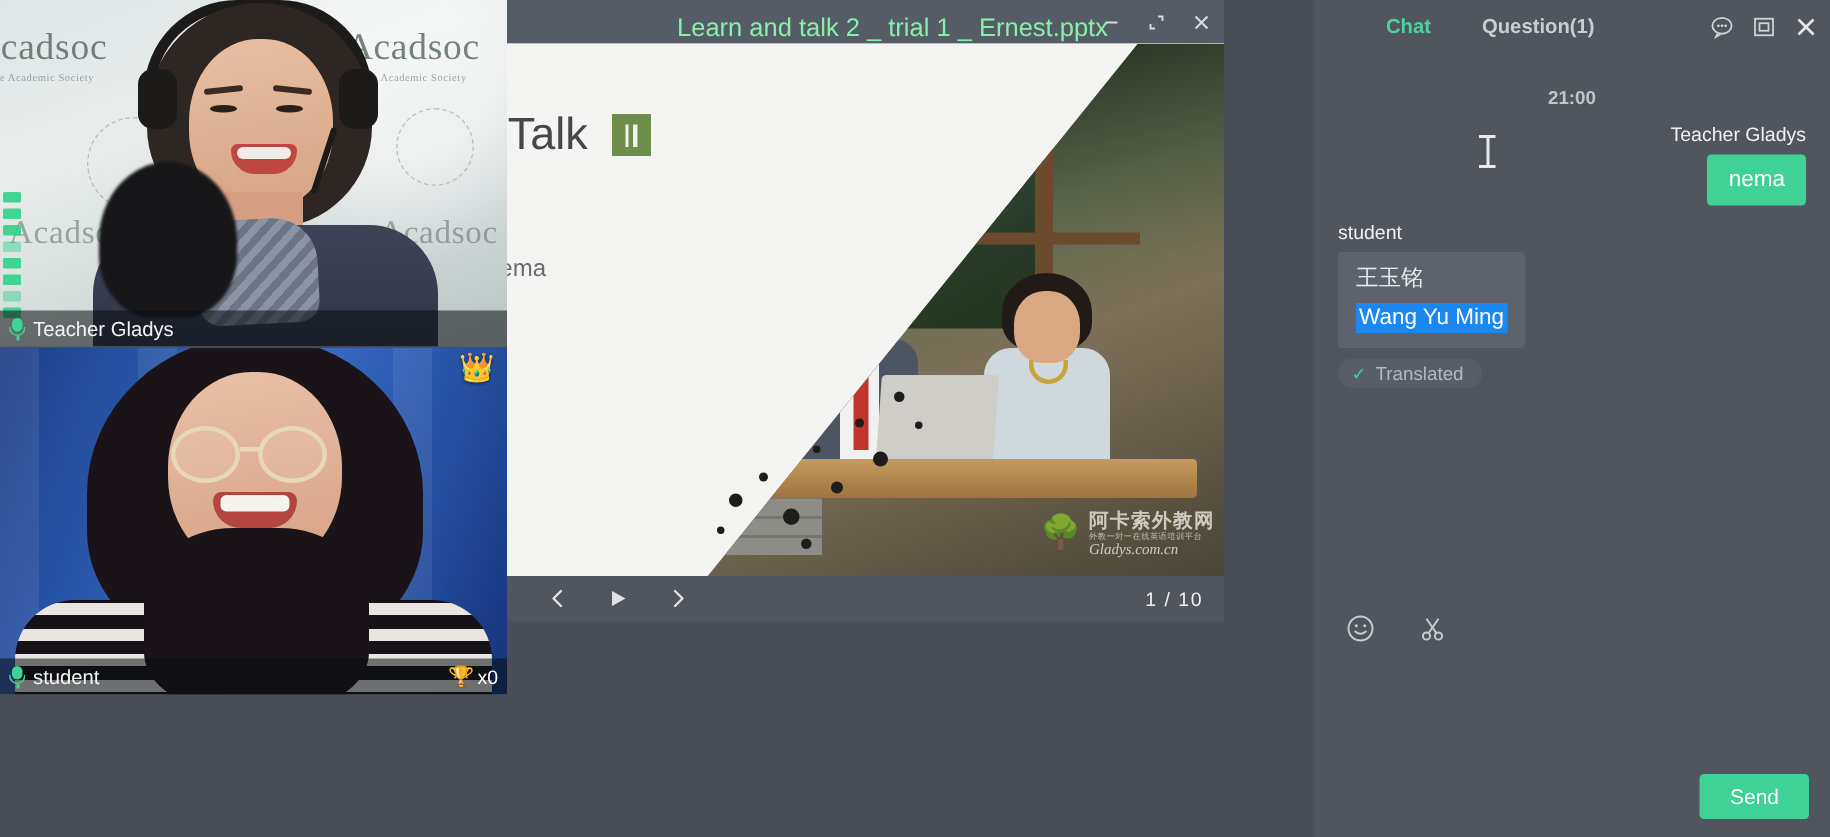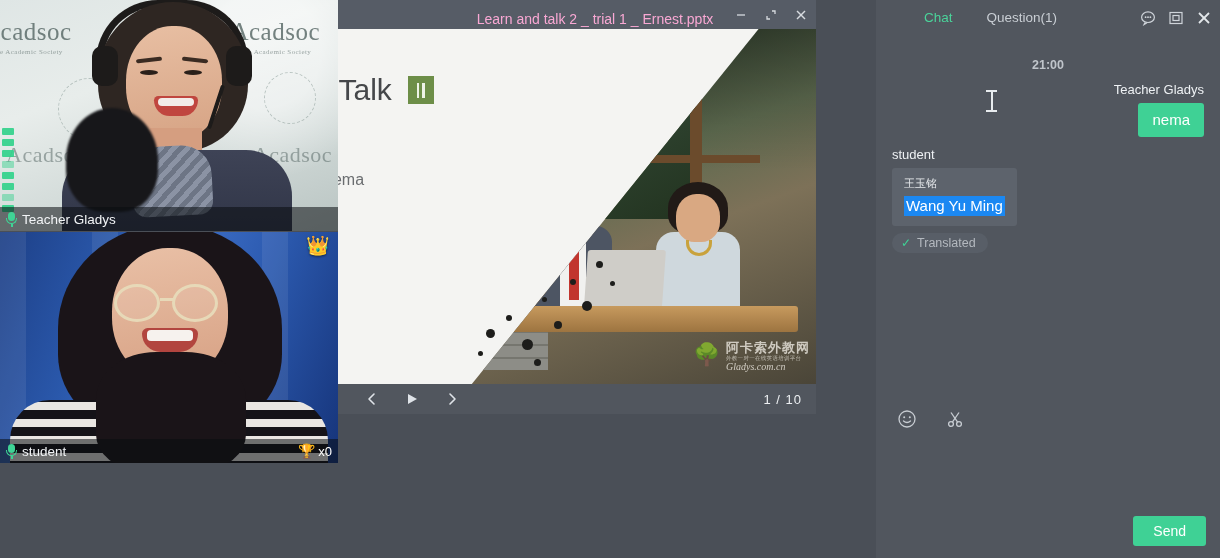--- a/index.html
+++ b/index.html
@@ -129,7 +129,7 @@
   .ppt-win { position:absolute; left:338px; top:0; width:478px; height:414px; background:#3d424a; }
   .ppt-title {
     height:37px; display:flex; align-items:center; position:relative;
-    background:#565c66; color:#f9a8d4; font-size:14px;
+    background:#565c66; color:#86efac; font-size:17px;
   }
   .ppt-title .label { width:100%; text-align:center; padding-left:36px; }
   .win-btns { position:absolute; right:0; top:0; height:29px; display:flex; align-items:center; }

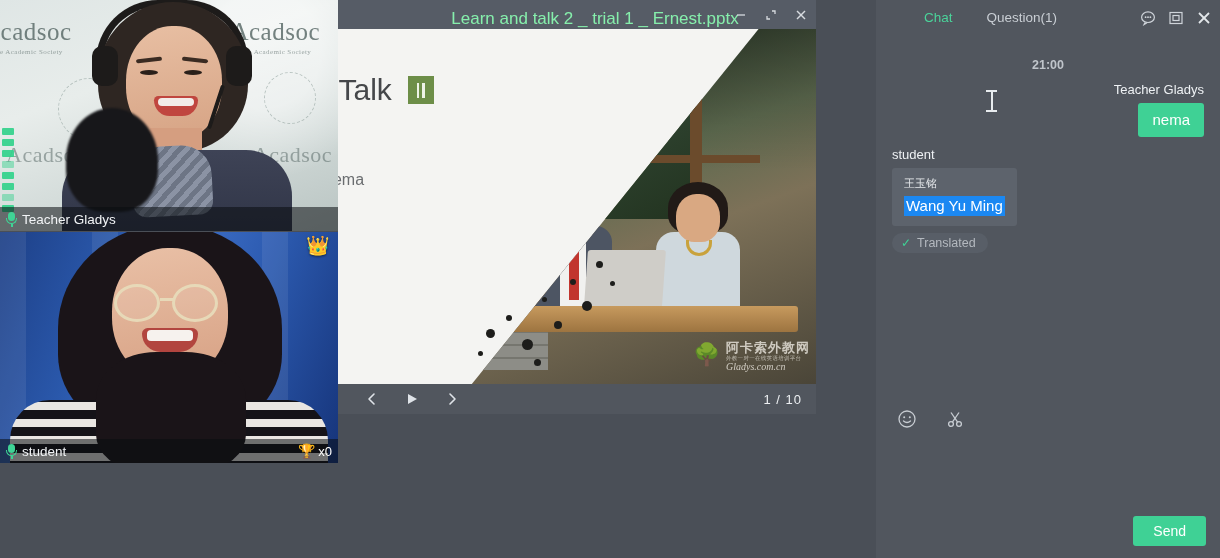--- a/index.html
+++ b/index.html
@@ -206,7 +206,7 @@
   .chat { position:absolute; left:876px; top:0; width:344px; height:558px; background:#51565e; }
   .chat-head { position:relative; height:38px; padding-top:10px; }
   .chat-tabs { display:flex; align-items:center; gap:34px; padding-left:48px; }
-  .chat-tab { font-size:13.5px; color:#c9ced4; }
+  .chat-tab { font-size:13.5px; color:#c9ced4;font-weight:bold; }
   .chat-tab.active { color:#4ad39a; }
   .chat-head-btns { position:absolute; right:6px; top:8px; display:flex; align-items:center; gap:8px;}
   .chat-head-btns .hb { width:20px; height:20px; display:flex; align-items:center; justify-content:center; color:#cfd4da;}

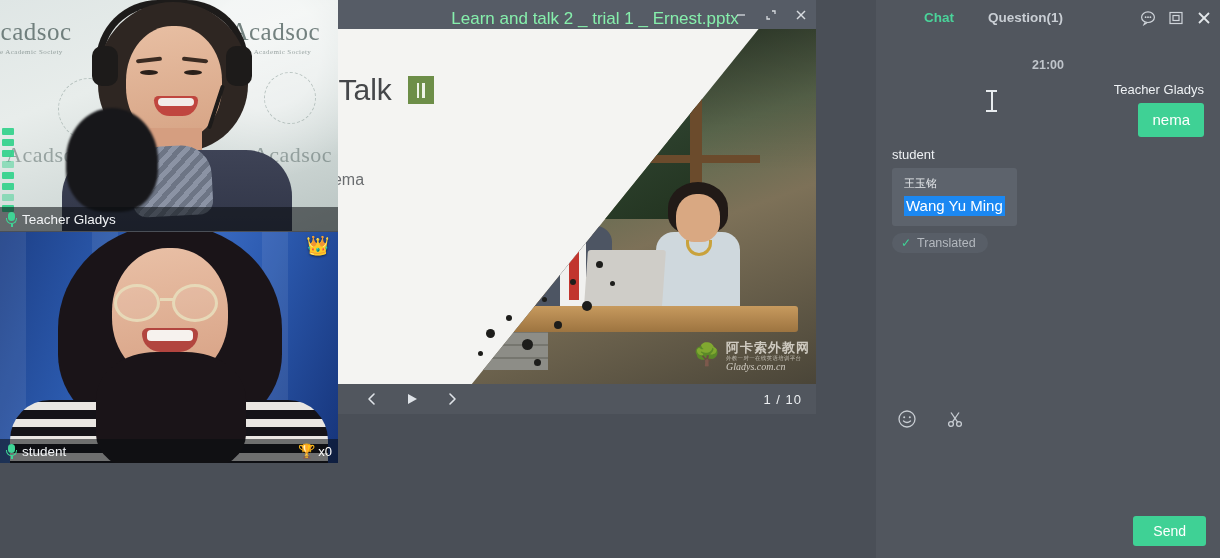--- a/index.html
+++ b/index.html
@@ -229,7 +229,7 @@
   }
   .bubble.green { background:#3fd195; color:#ffffff; }
   .bubble.grey { background:#5d636c; color:#e8ebee; padding:8px 12px 10px 12px; }
-  .bubble.grey .cn { display:block; font-size:11px; color:#e6e9ec; margin-bottom:5px;}
+  .bubble.grey .cn { display:block; font-size:15px; color:#e6e9ec; margin-bottom:5px;}
   .bubble.grey .en { display:inline-block; background:#1b88f2; color:#ffffff; font-size:15px; padding:0 2px;}
   .translated {
     display:inline-flex; align-items:center; gap:6px; margin-top:7px;

